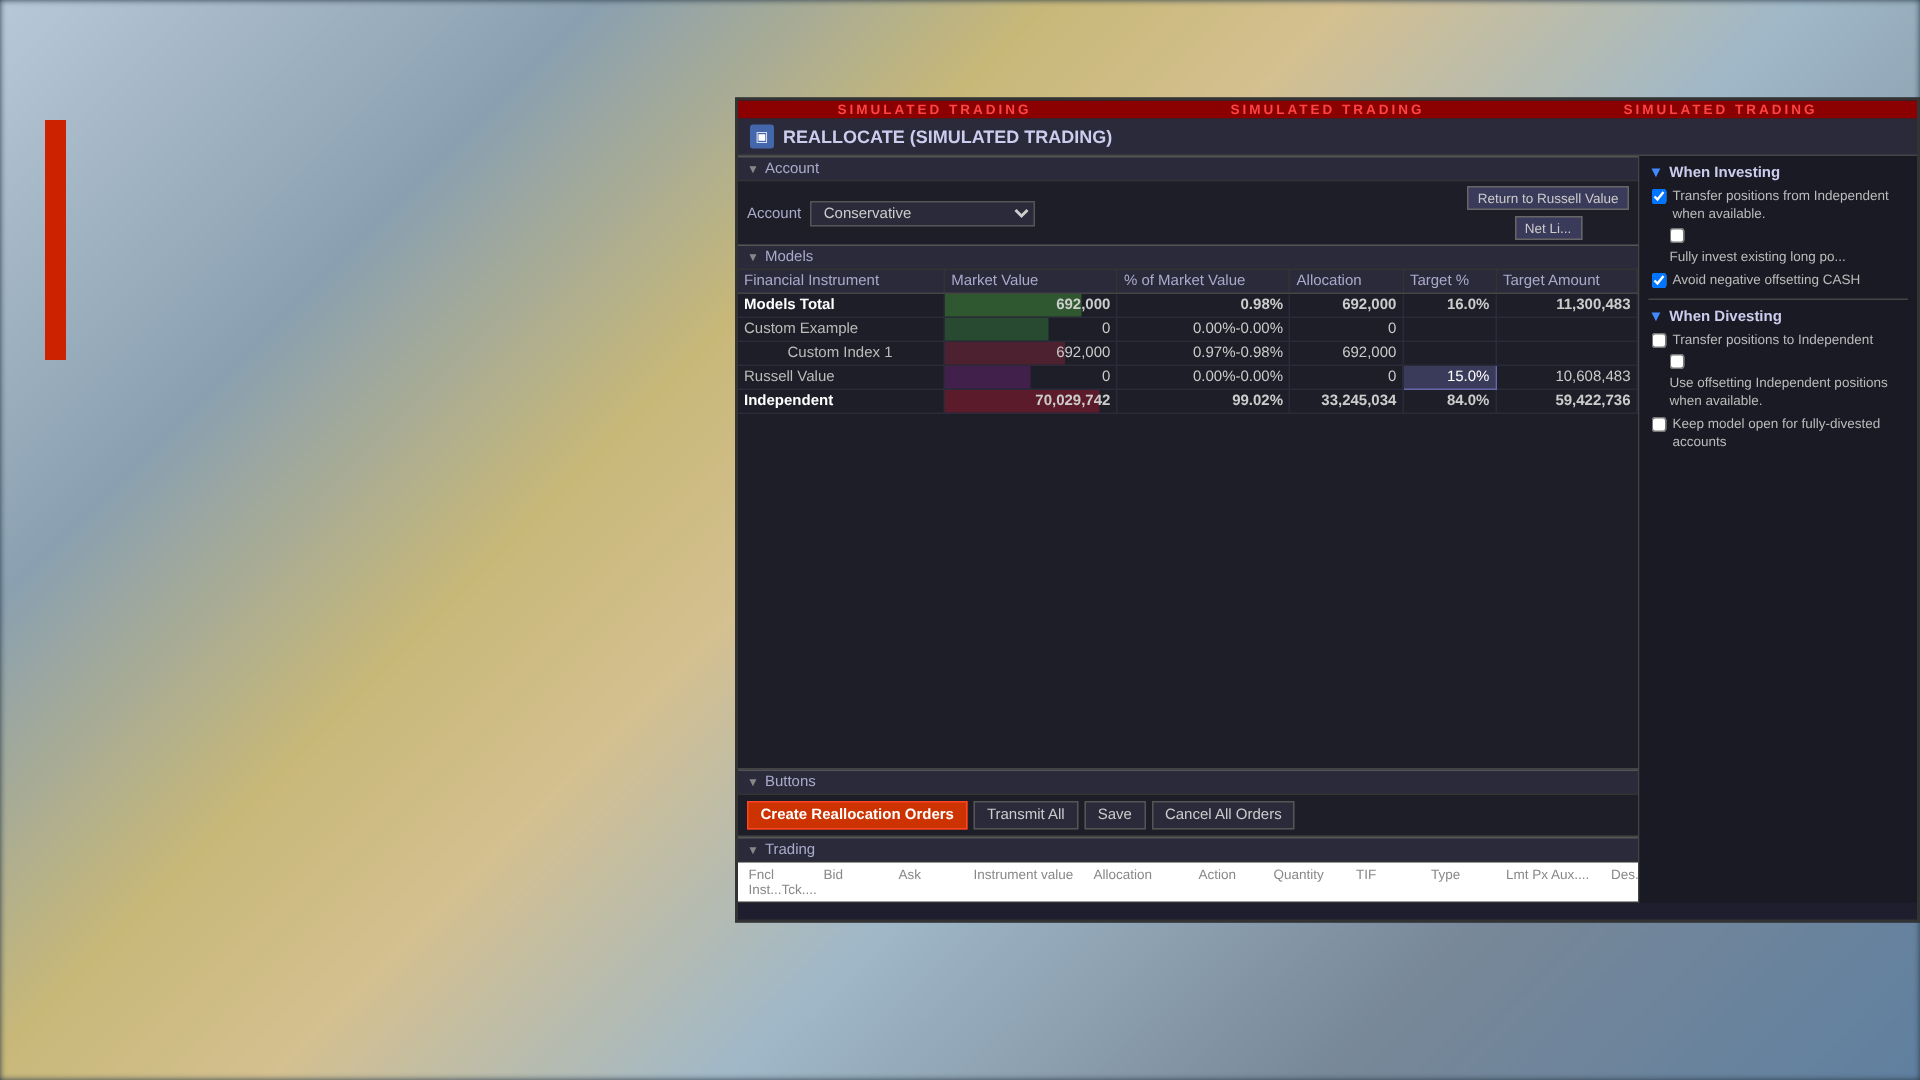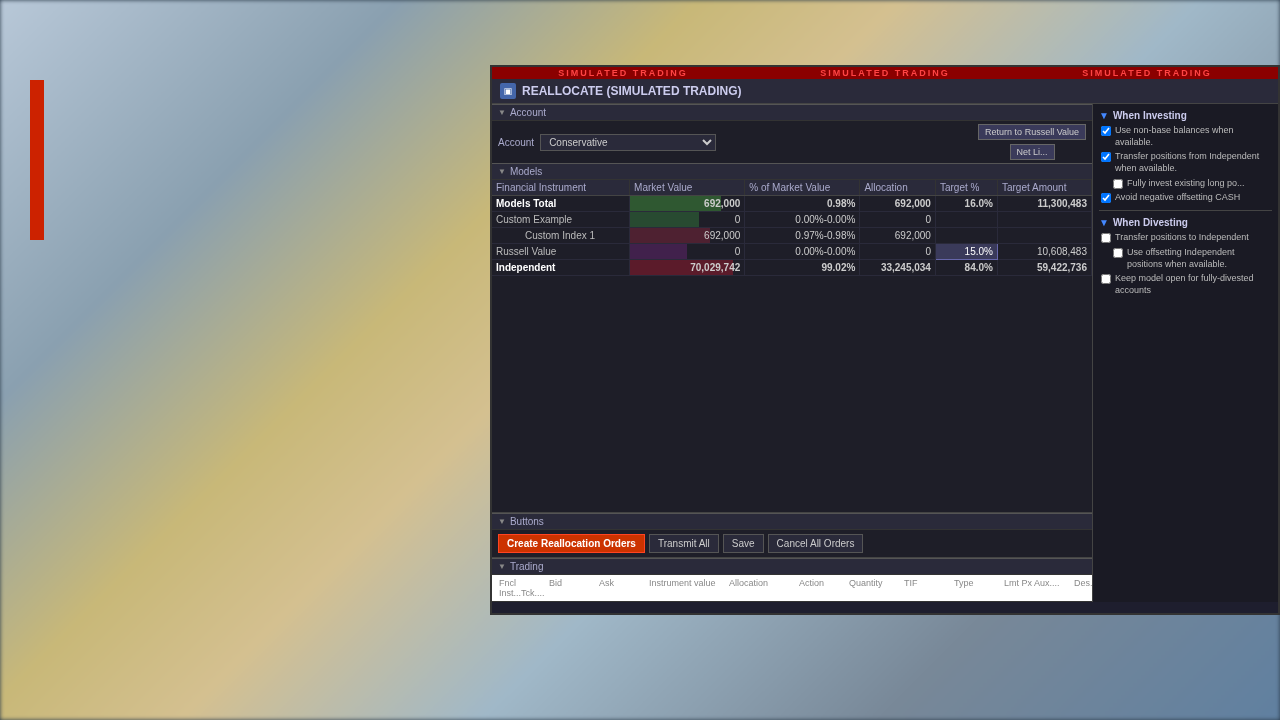--- a/index.html
+++ b/index.html
@@ -511,10 +511,6 @@
           <span>When Investing</span>
         </div>
 
-        <div class="checkbox-row">
-          <input type="checkbox" checked="" style="">
-          <span class="checkbox-label">Use non-base balances when available.</span>
-        </div>
 
         <div class="checkbox-row">
           <input type="checkbox" checked="" style="">

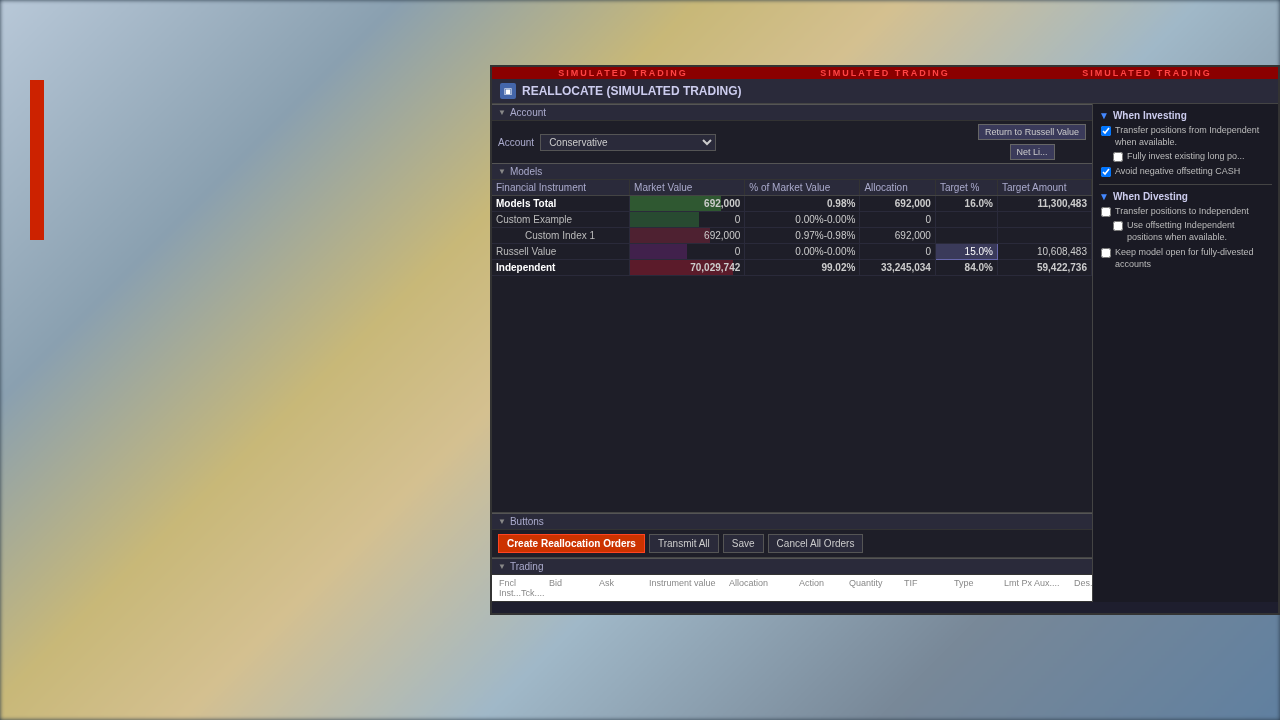--- a/index.html
+++ b/index.html
@@ -150,7 +150,7 @@
       color: #cccccc;
       font-size: 10px;
       padding: 1px 4px;
-      width: 176px;
+      width: 150px;
     }
 
     .header-buttons {

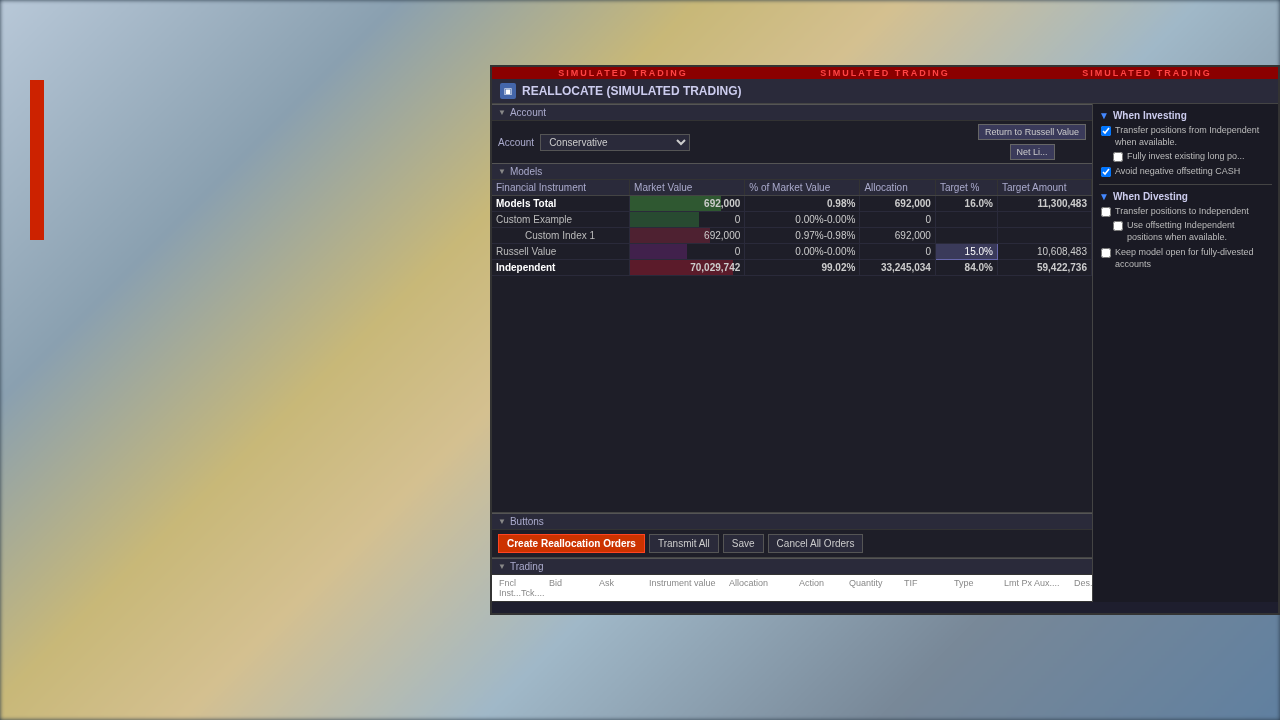--- a/index.html
+++ b/index.html
@@ -324,6 +324,7 @@
 
     .sub-checkbox {
       padding-left: 14px;
+      flex-direction: column;
     }
 
     .divider-section {

